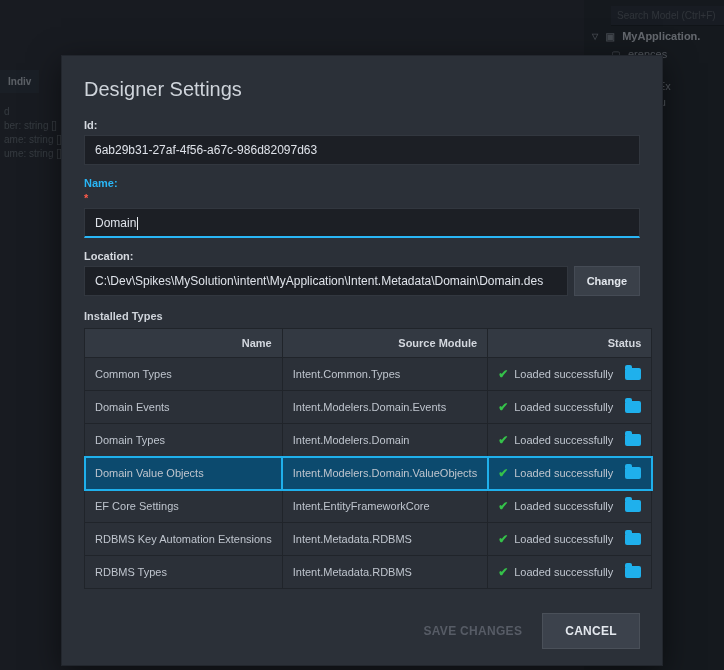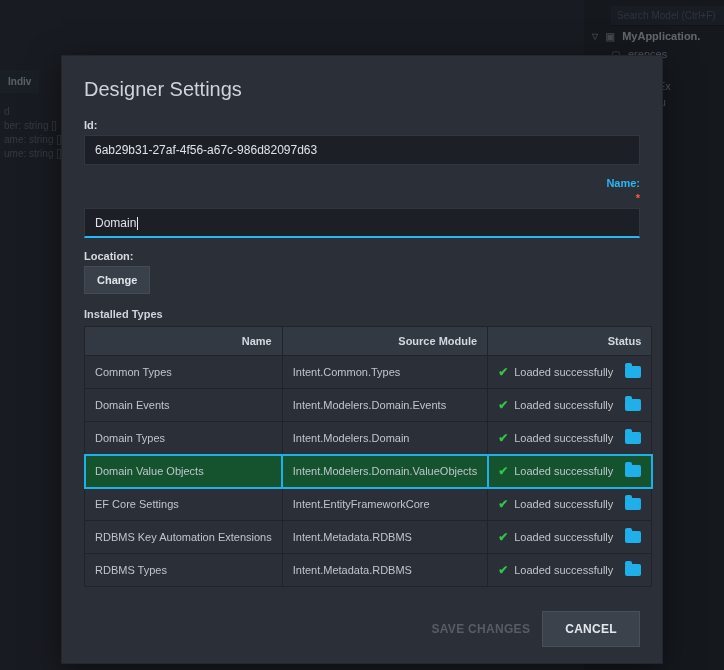--- a/index.html
+++ b/index.html
@@ -103,7 +103,6 @@
     margin-bottom: 4px;
     display: flex;
     gap: 3px;
-    text-align: right;
   }
   .field-label.accent { color: #29b6f6; flex-direction: column; }
   .req { color: #ff5a4a; }

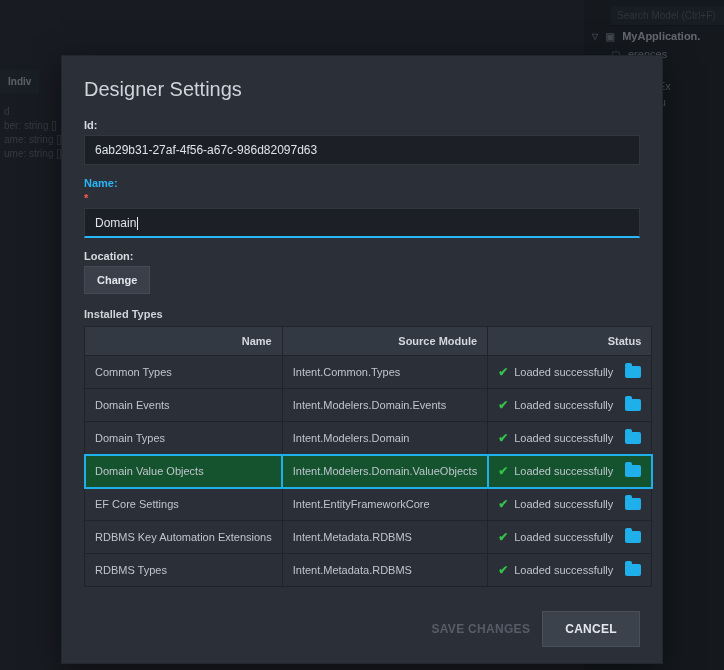--- a/index.html
+++ b/index.html
@@ -312,6 +312,7 @@
   <div class="field">
     <div class="field-label">Location:</div>
     <div class="loc-row">
+      <div class="field-input">C:\Dev\Spikes\MySolution\intent\MyApplication\Intent.Metadata\Domain\Domain.des</div>
       <button class="btn">Change</button>
     </div>
   </div>

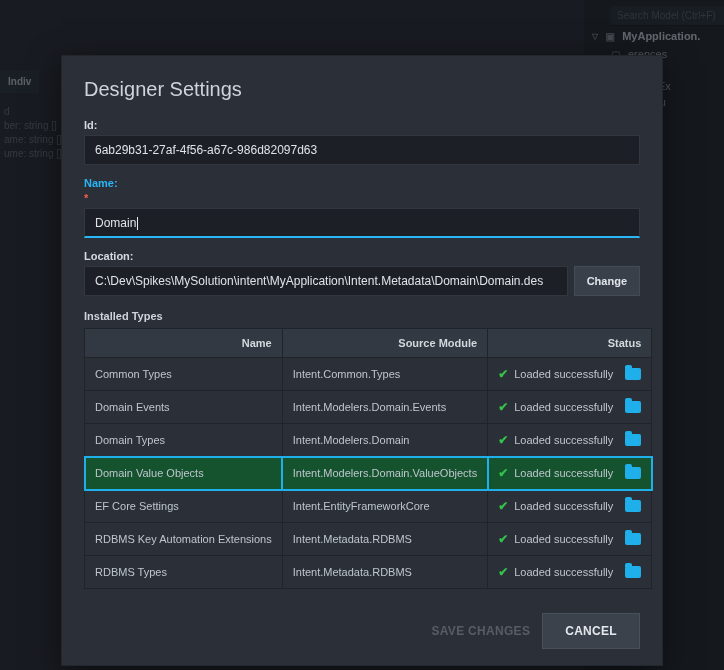--- a/index.html
+++ b/index.html
@@ -166,7 +166,7 @@
   tbody tr.highlight td {
     outline: 2px solid #1fb0ec;
     outline-offset: -1px;
-    background: #14532d;
+    background: #0c4a6e;
   }
 
   .status-cell {

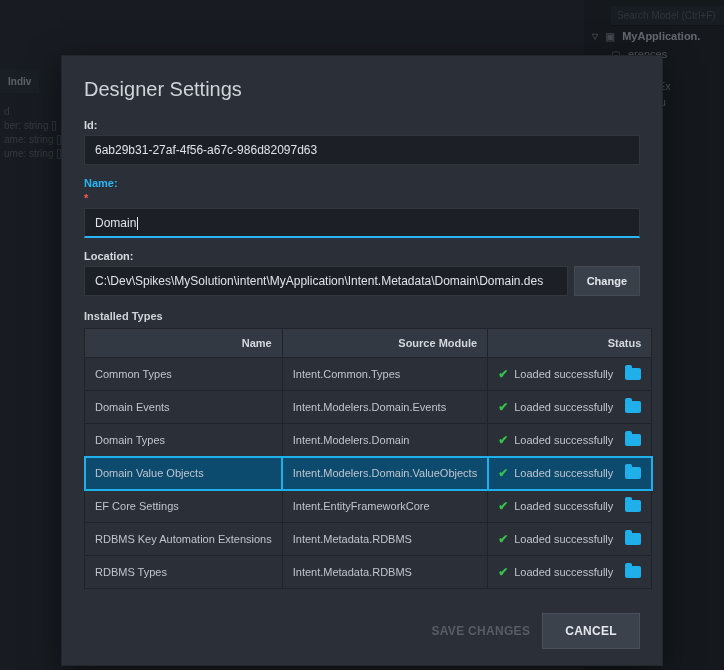--- a/index.html
+++ b/index.html
@@ -198,7 +198,7 @@
   .footer {
     display: flex;
     justify-content: flex-end;
-    gap: 4px;
+    gap: 12px;
     margin-top: 24px;
     align-items: center;
   }

